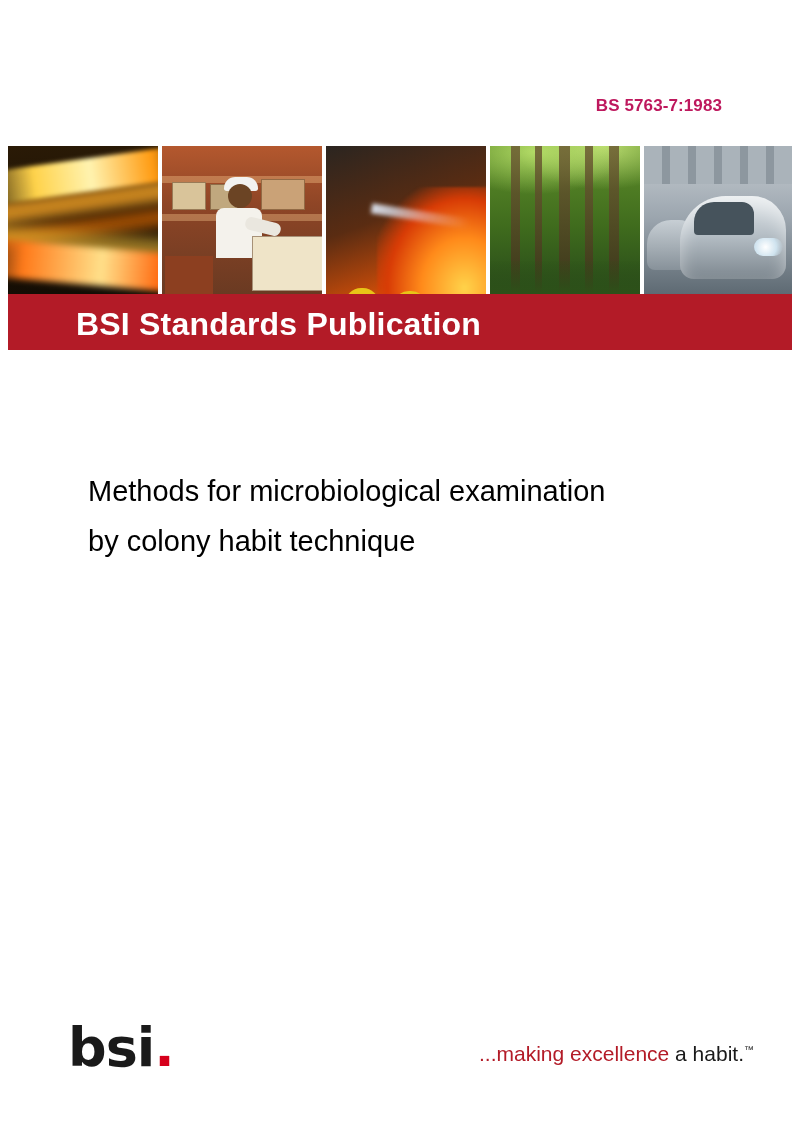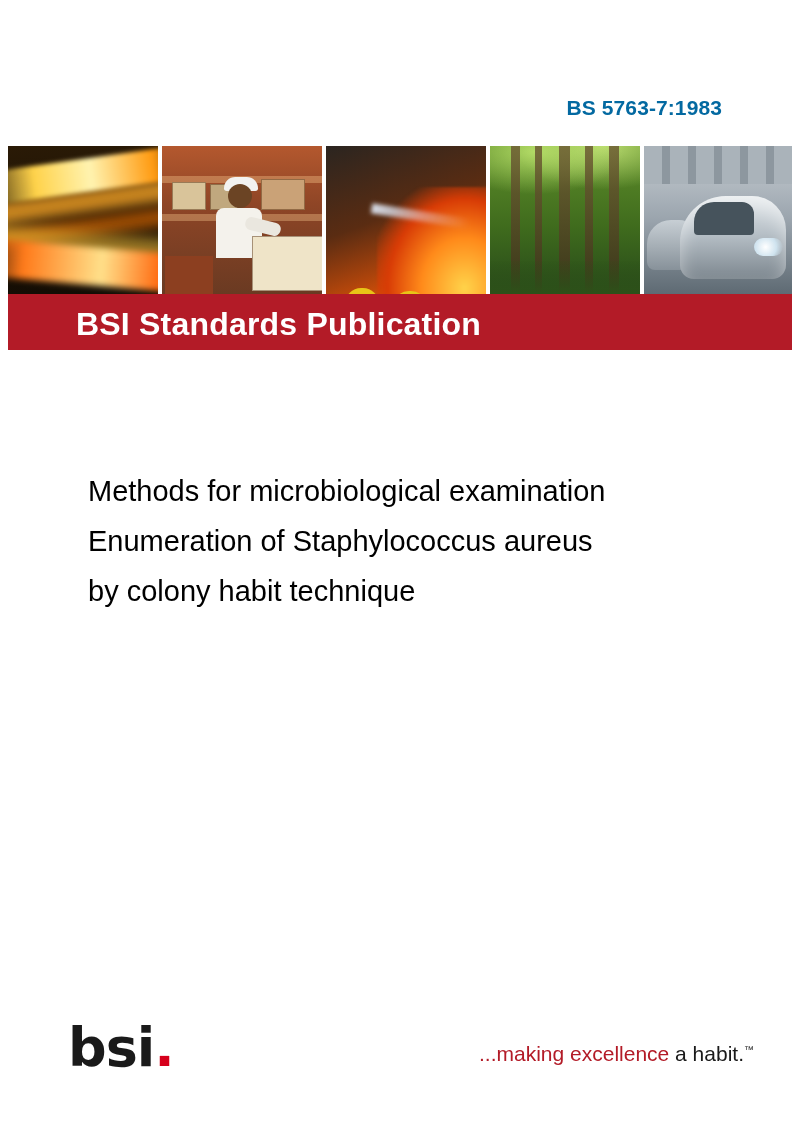--- a/index.html
+++ b/index.html
@@ -26,9 +26,9 @@
     position: absolute;
     top: 96px;
     right: 78px;
-    font-size: 21px;
+    font-size: 17px;
     font-weight: 700;
-    color: #0369a1;
+    color: #be185d;
     letter-spacing: 0.1px;
   }
 

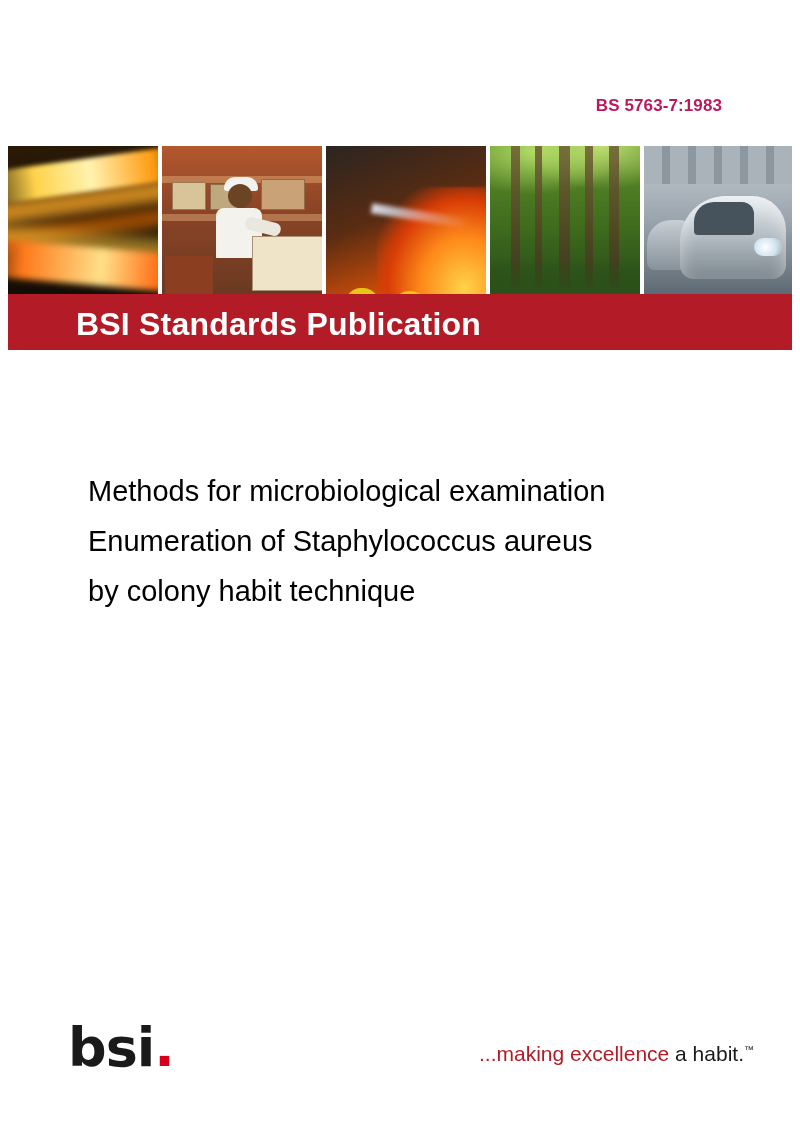--- a/index.html
+++ b/index.html
@@ -339,7 +339,6 @@
 
   <div class="title-block">
     <div class="title-line">Methods for microbiological examination</div>
-    <div class="title-line">Enumeration of Staphylococcus aureus</div>
     <div class="title-line">by colony habit technique</div>
   </div>
 

